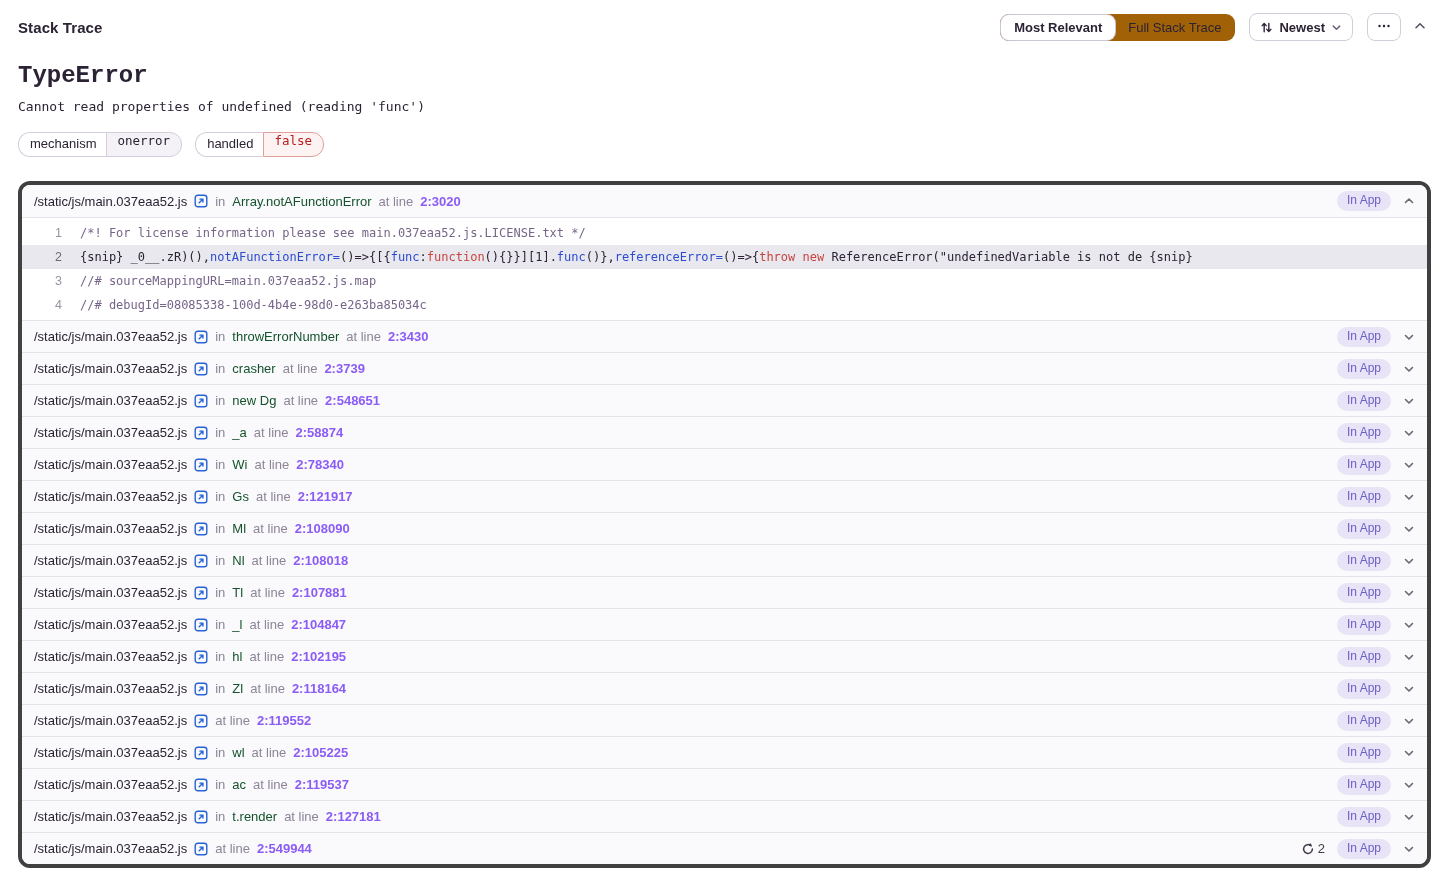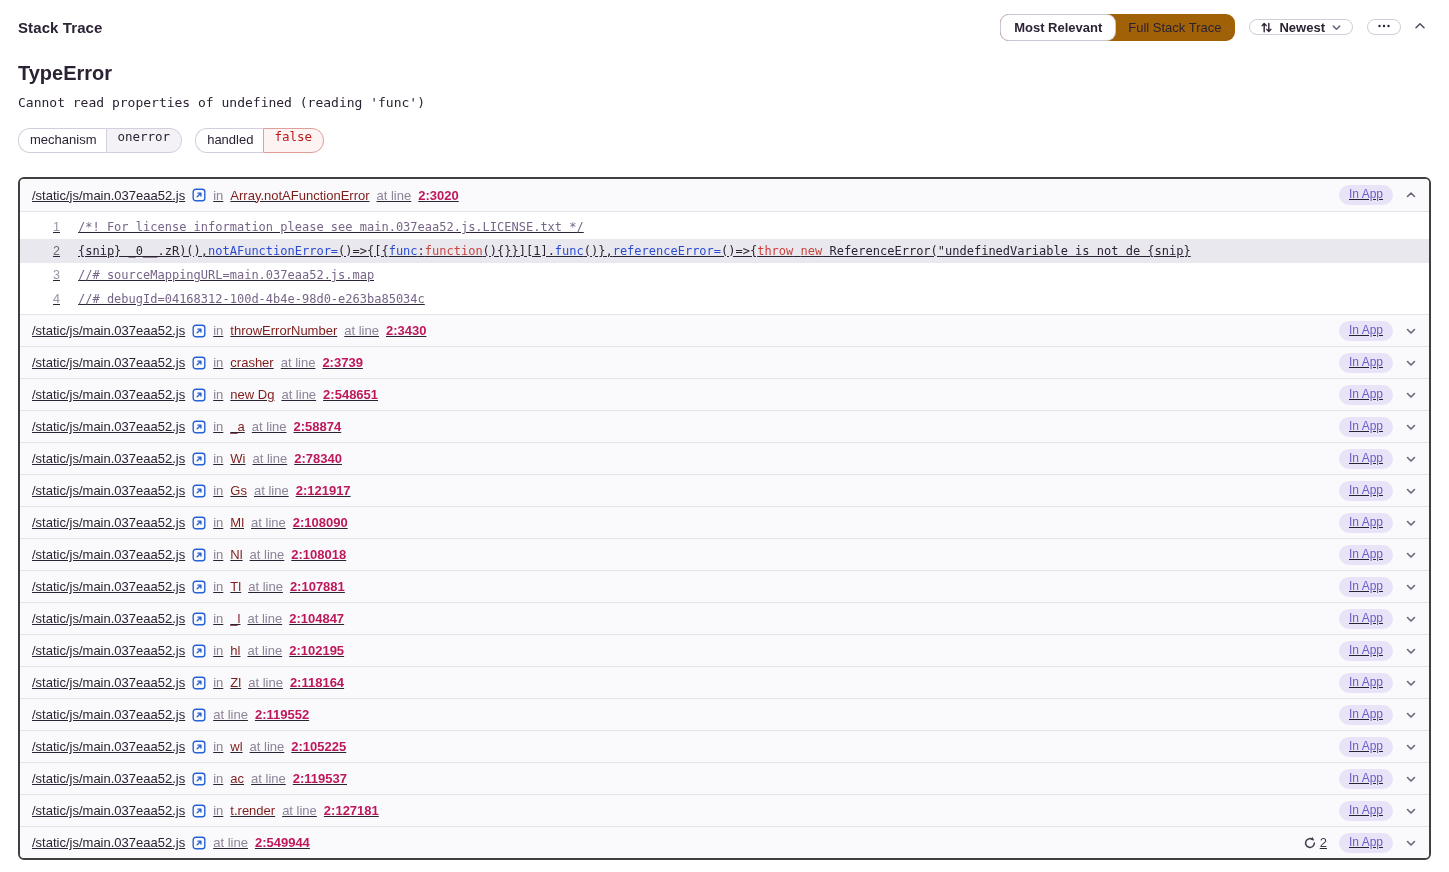--- a/index.html
+++ b/index.html
@@ -24,7 +24,7 @@
   .seg.active { background:#fff; box-shadow:0 0 0 1px #cdc6d6; font-weight:700; }
   .btn {
     display:flex; align-items:center; gap:6px; background:#fff;
-    border:1px solid #d2ccdb; border-radius:8px; padding:4px 10px; height:16px;
+    border:1px solid #d2ccdb; border-radius:8px; padding:4px 10px; height:28px;
     font:600 13px "Liberation Sans",sans-serif; color:#2b2233; cursor:pointer; white-space:nowrap;
   }
   .btn.icon-only { padding:4px 9px; }

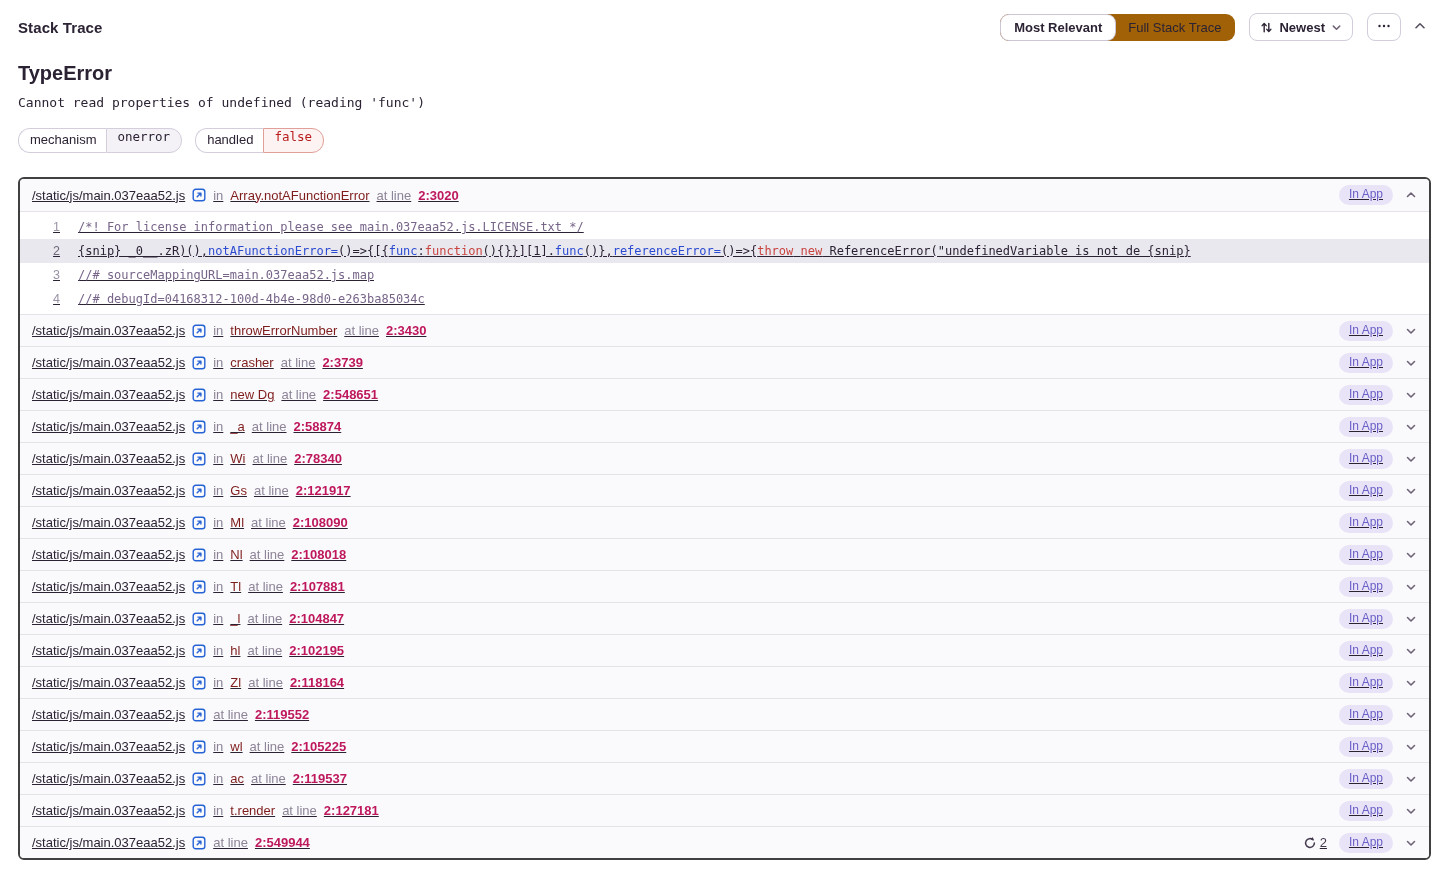--- a/index.html
+++ b/index.html
@@ -32,7 +32,7 @@
   .flat-icon-btn { border:0; background:transparent; padding:4px; cursor:pointer; display:flex; align-items:center; }
 
   
-  .error-type { font-size:20px; font-weight:700; margin:21px 0 0 0; }
+  .error-type { font-size:24px; font-weight:700; margin:21px 0 0 0;font-family:Liberation Mono, monospace; }
   .error-message { font-size:13px; margin-top:10px; }
 
   

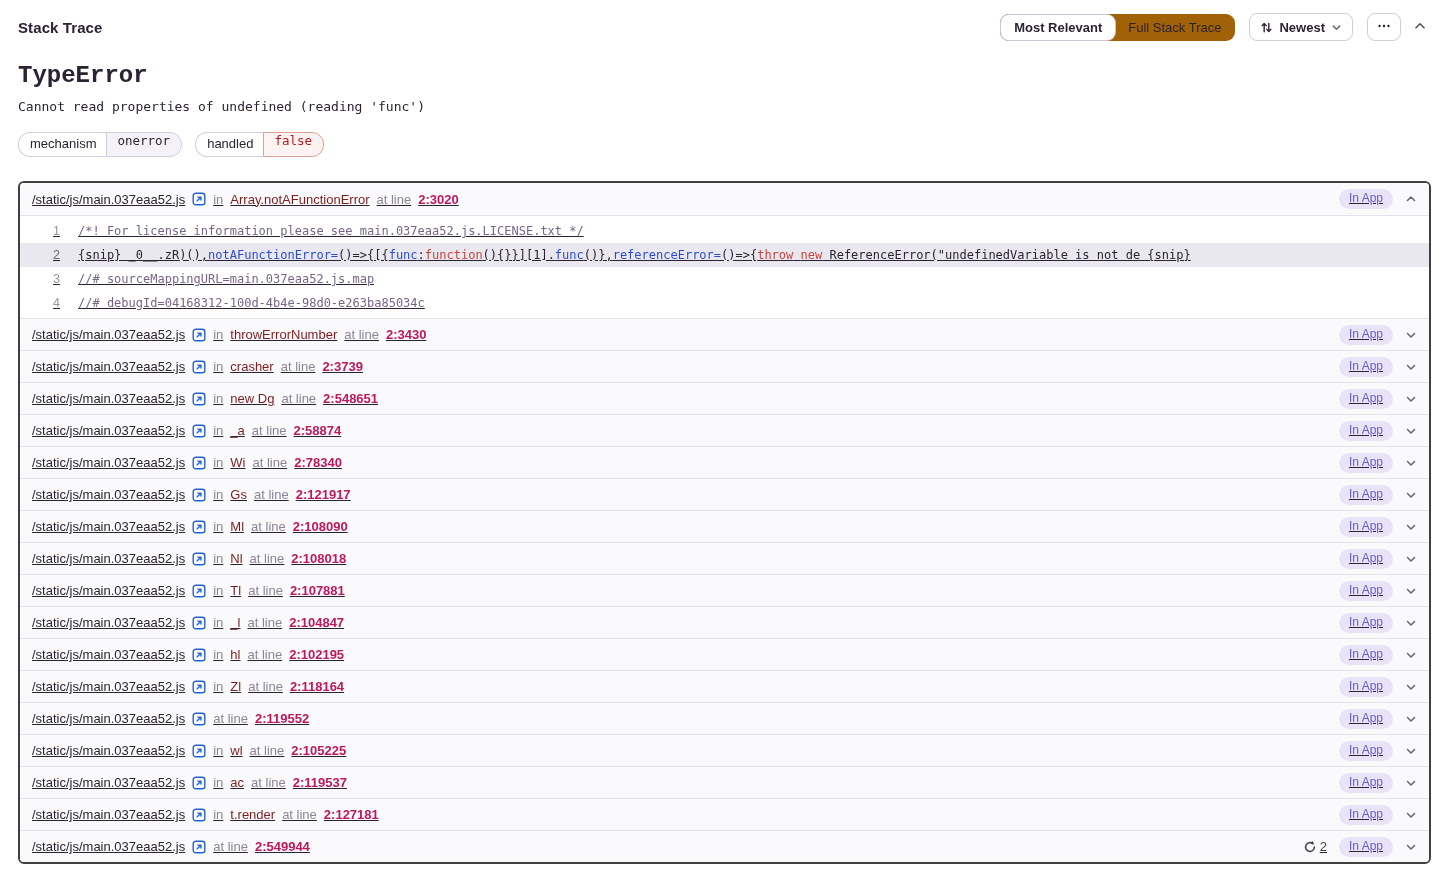--- a/index.html
+++ b/index.html
@@ -50,9 +50,8 @@
 
   
   .frames {
-    margin-top:24px; border:2px solid #404040; border-radius:6px; overflow:hidden;
+    margin-top:24px; border:4px solid #404040; border-radius:12px; overflow:hidden;
     background:#faf9fb;
-    text-decoration:underline;
   }
   .frame {
     display:flex; align-items:center; height:32px; padding:0 12px 0 12px;

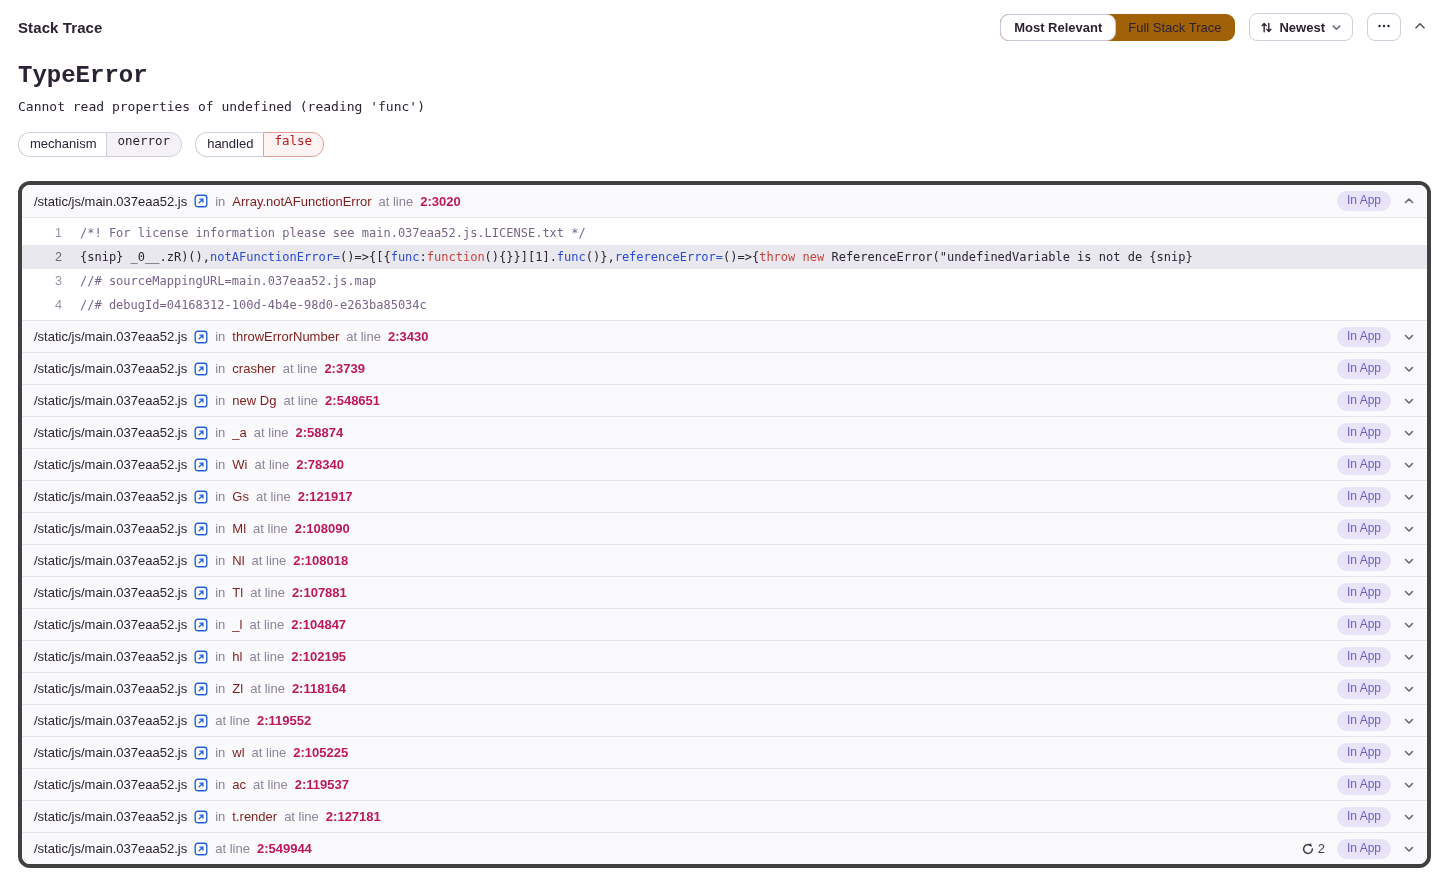--- a/index.html
+++ b/index.html
@@ -61,7 +61,7 @@
   .frame .left { display:flex; align-items:center; gap:7px; flex:1; min-width:0; font-size:13px; }
   .frame .path { color:#2b2233; }
   .frame .dim { color:#8d8498; }
-  .frame .func { color:#7f1d1d; }
+  .frame .func { color:#14532d; }
   .frame .lineno { color:#be185d; font-weight:600; }
   .frame .right { display:flex; align-items:center; gap:12px; }
   .badge {

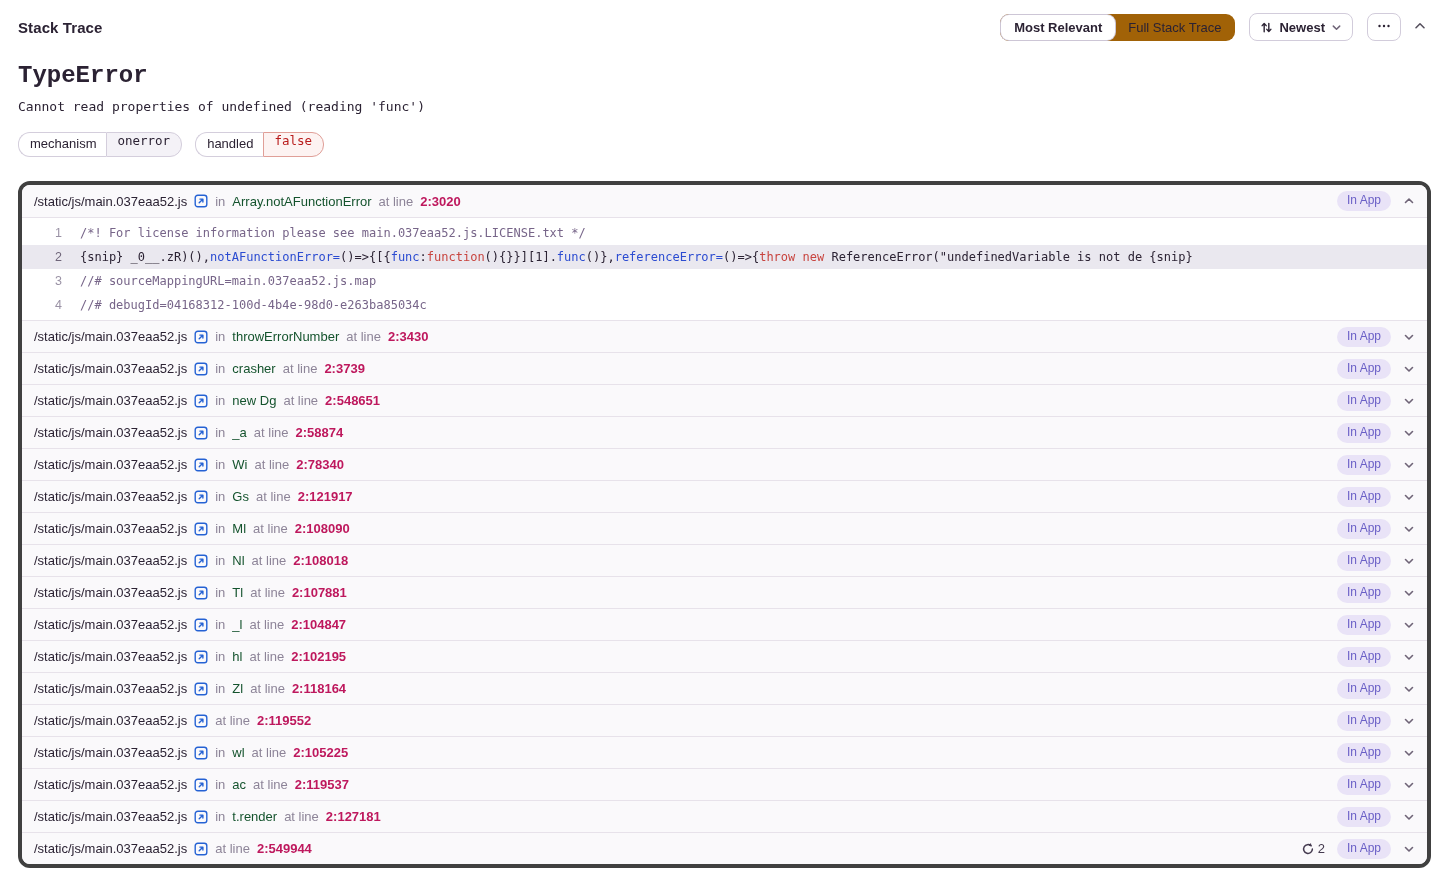--- a/index.html
+++ b/index.html
@@ -62,7 +62,7 @@
   .frame .path { color:#2b2233; }
   .frame .dim { color:#8d8498; }
   .frame .func { color:#14532d; }
-  .frame .lineno { color:#be185d; font-weight:600; }
+  .frame .lineno { color:#8b5cf6; font-weight:600; }
   .frame .right { display:flex; align-items:center; gap:12px; }
   .badge {
     background:#e9e3f7; color:#6a5fc6; border-radius:20px;

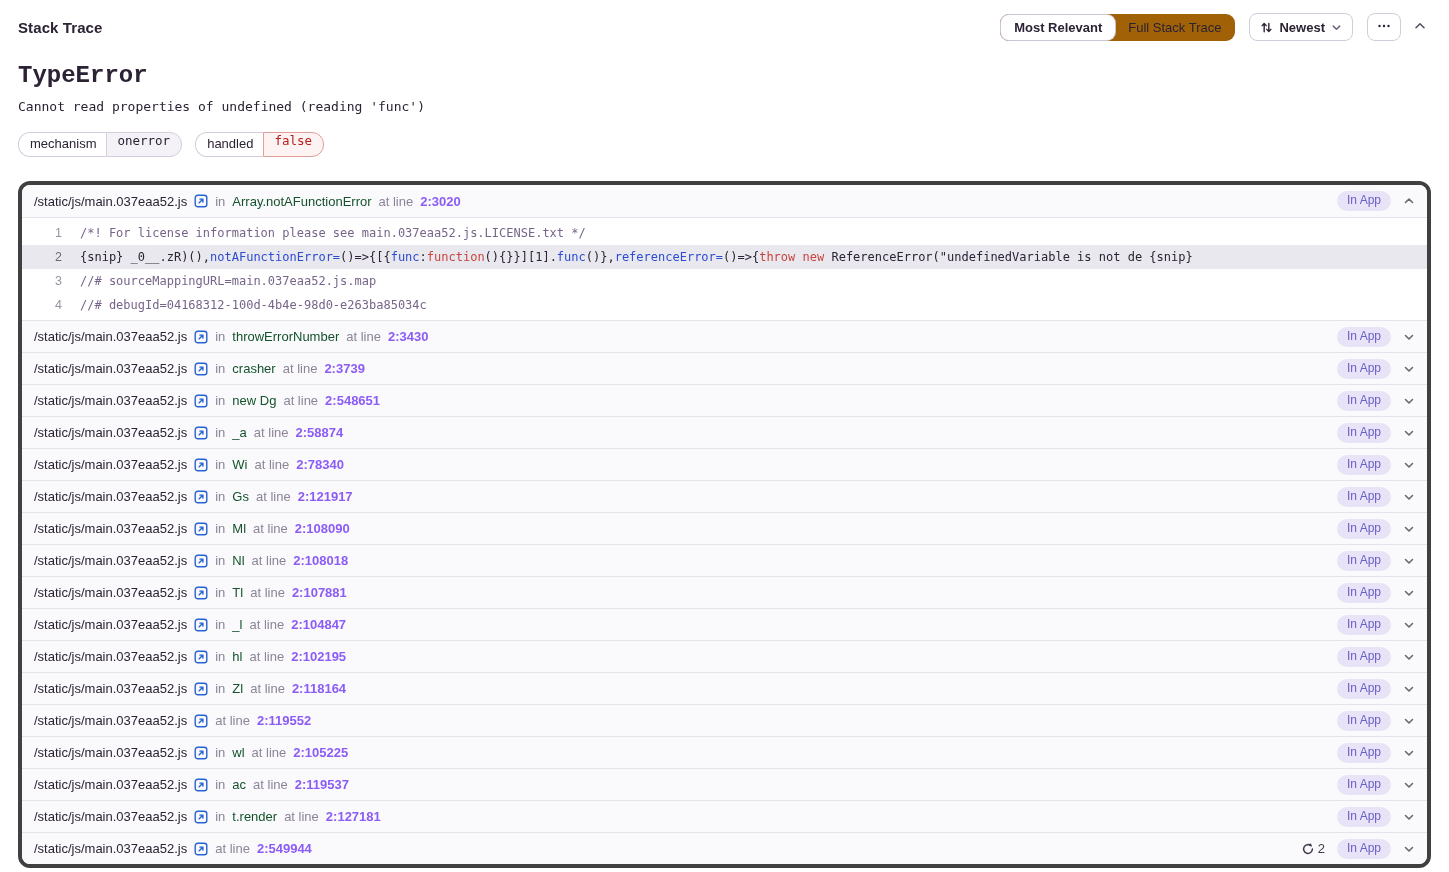--- a/index.html
+++ b/index.html
@@ -193,7 +193,7 @@
 
   <div class="code-line">
     <span class="no">4</span>
-    <span class="src mono"><span class="t-comment">//# debugId=04168312-100d-4b4e-98d0-e263ba85034c</span></span>
+    <span class="src mono"><span class="t-comment">//# debugId=08085338-100d-4b4e-98d0-e263ba85034c</span></span>
   </div>
 </div>
 

